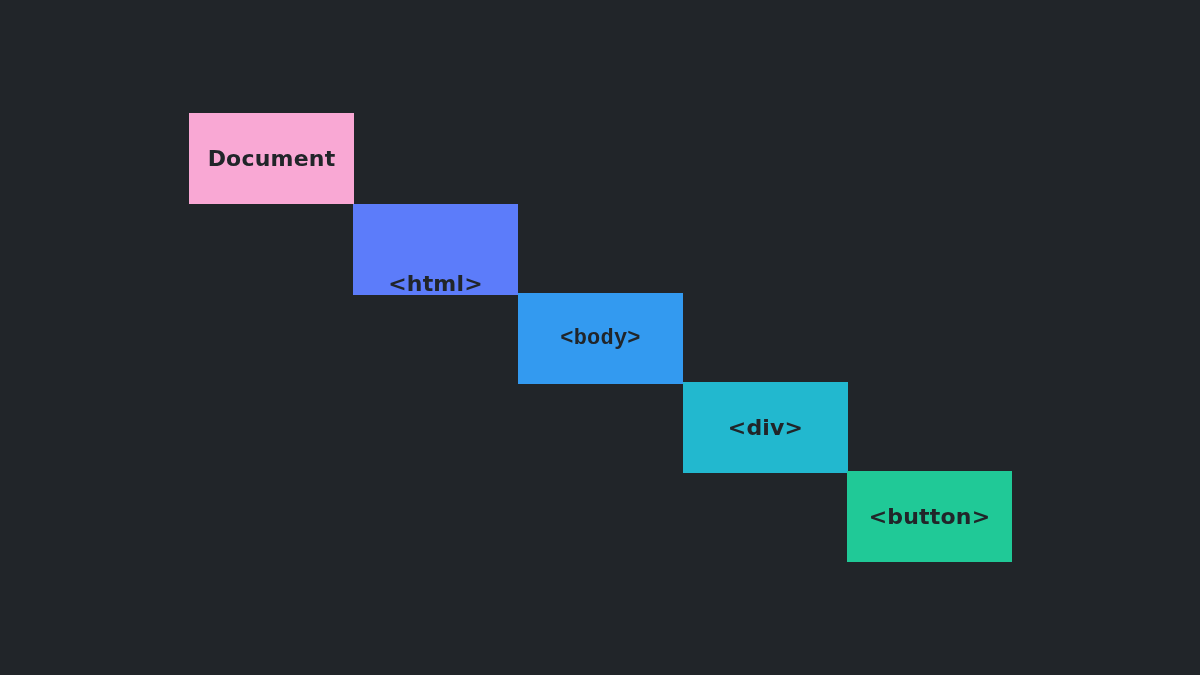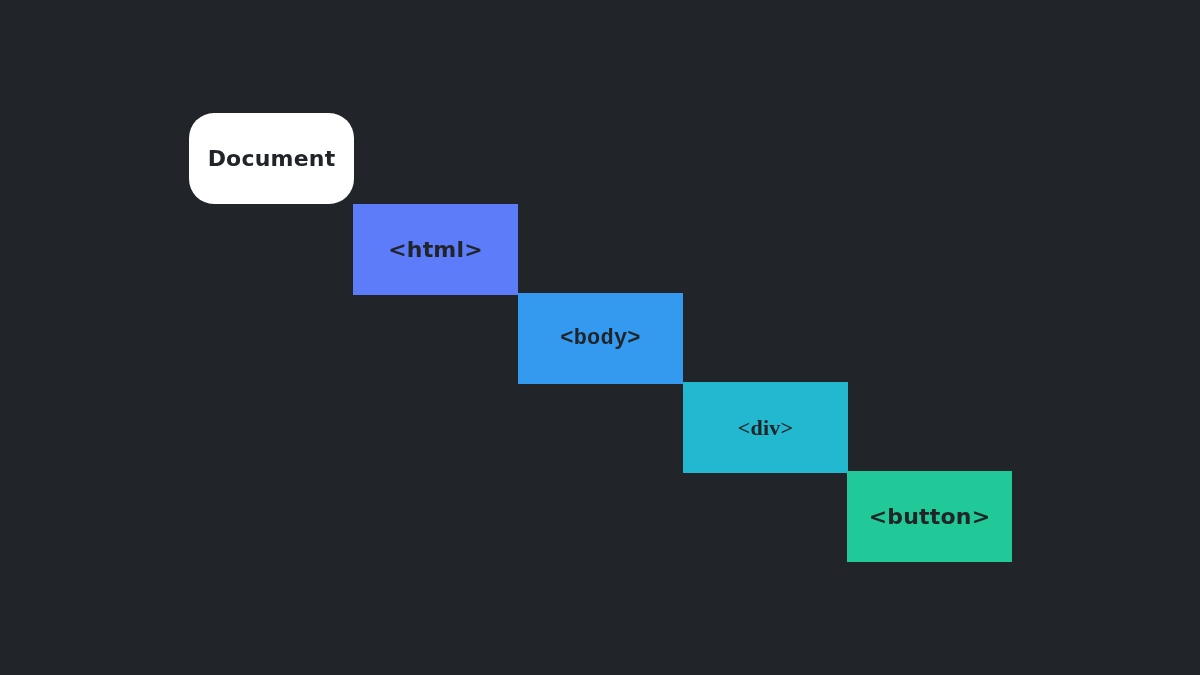--- a/index.html
+++ b/index.html
@@ -47,7 +47,7 @@
 
 <div id="canvas" style="background: rgb(33, 37, 41);">
 
-  <div class="node step-0" style="background-color: #ffffff; border-radius: 25px;">
+  <div class="node step-0" style="background-color: #f9a8d4;">
     <span class="node-label" style="color: rgb(33, 37, 41);">Document</span>
   </div>
 

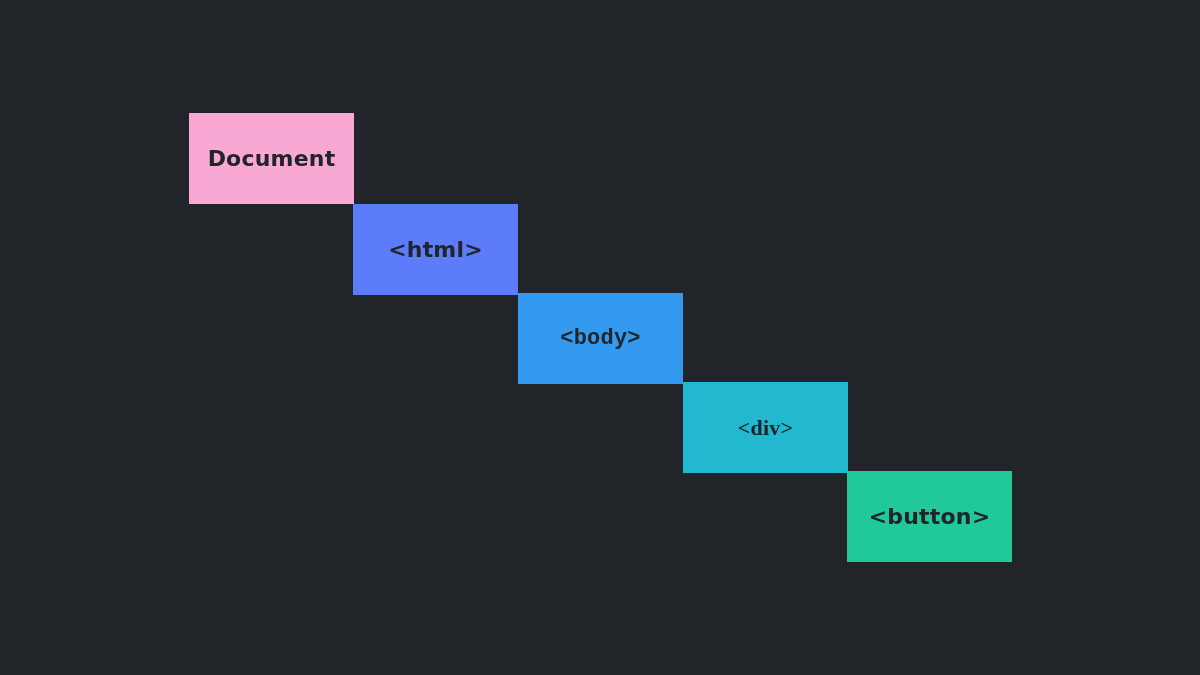--- a/index.html
+++ b/index.html
@@ -51,7 +51,7 @@
     <span class="node-label" style="color: rgb(33, 37, 41);">Document</span>
   </div>
 
-  <div class="node step-1" style="background-color: rgb(92, 124, 250);">
+  <div class="node step-1" style="background-color: rgb(92, 124, 250); align-items: flex-end;">
     <span class="node-label" style="color: rgb(33, 37, 41);">&lt;html&gt;</span>
   </div>
 

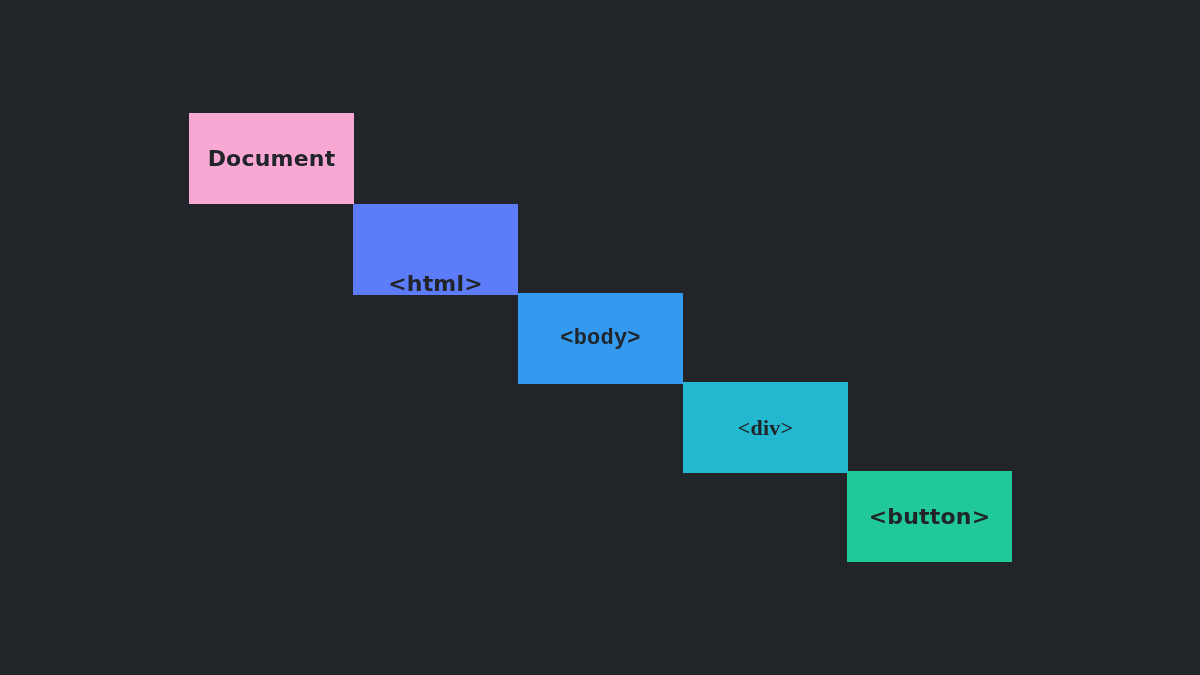--- a/index.html
+++ b/index.html
@@ -59,7 +59,7 @@
     <span class="node-label" style="color: rgb(33, 37, 41);">&lt;body&gt;</span>
   </div>
 
-  <div class="node step-3" style="background-color: rgb(34, 184, 207); font-family: Liberation Serif, serif;">
+  <div class="node step-3" style="background-color: rgb(34, 184, 207);">
     <span class="node-label" style="color: rgb(33, 37, 41);">&lt;div&gt;</span>
   </div>
 

